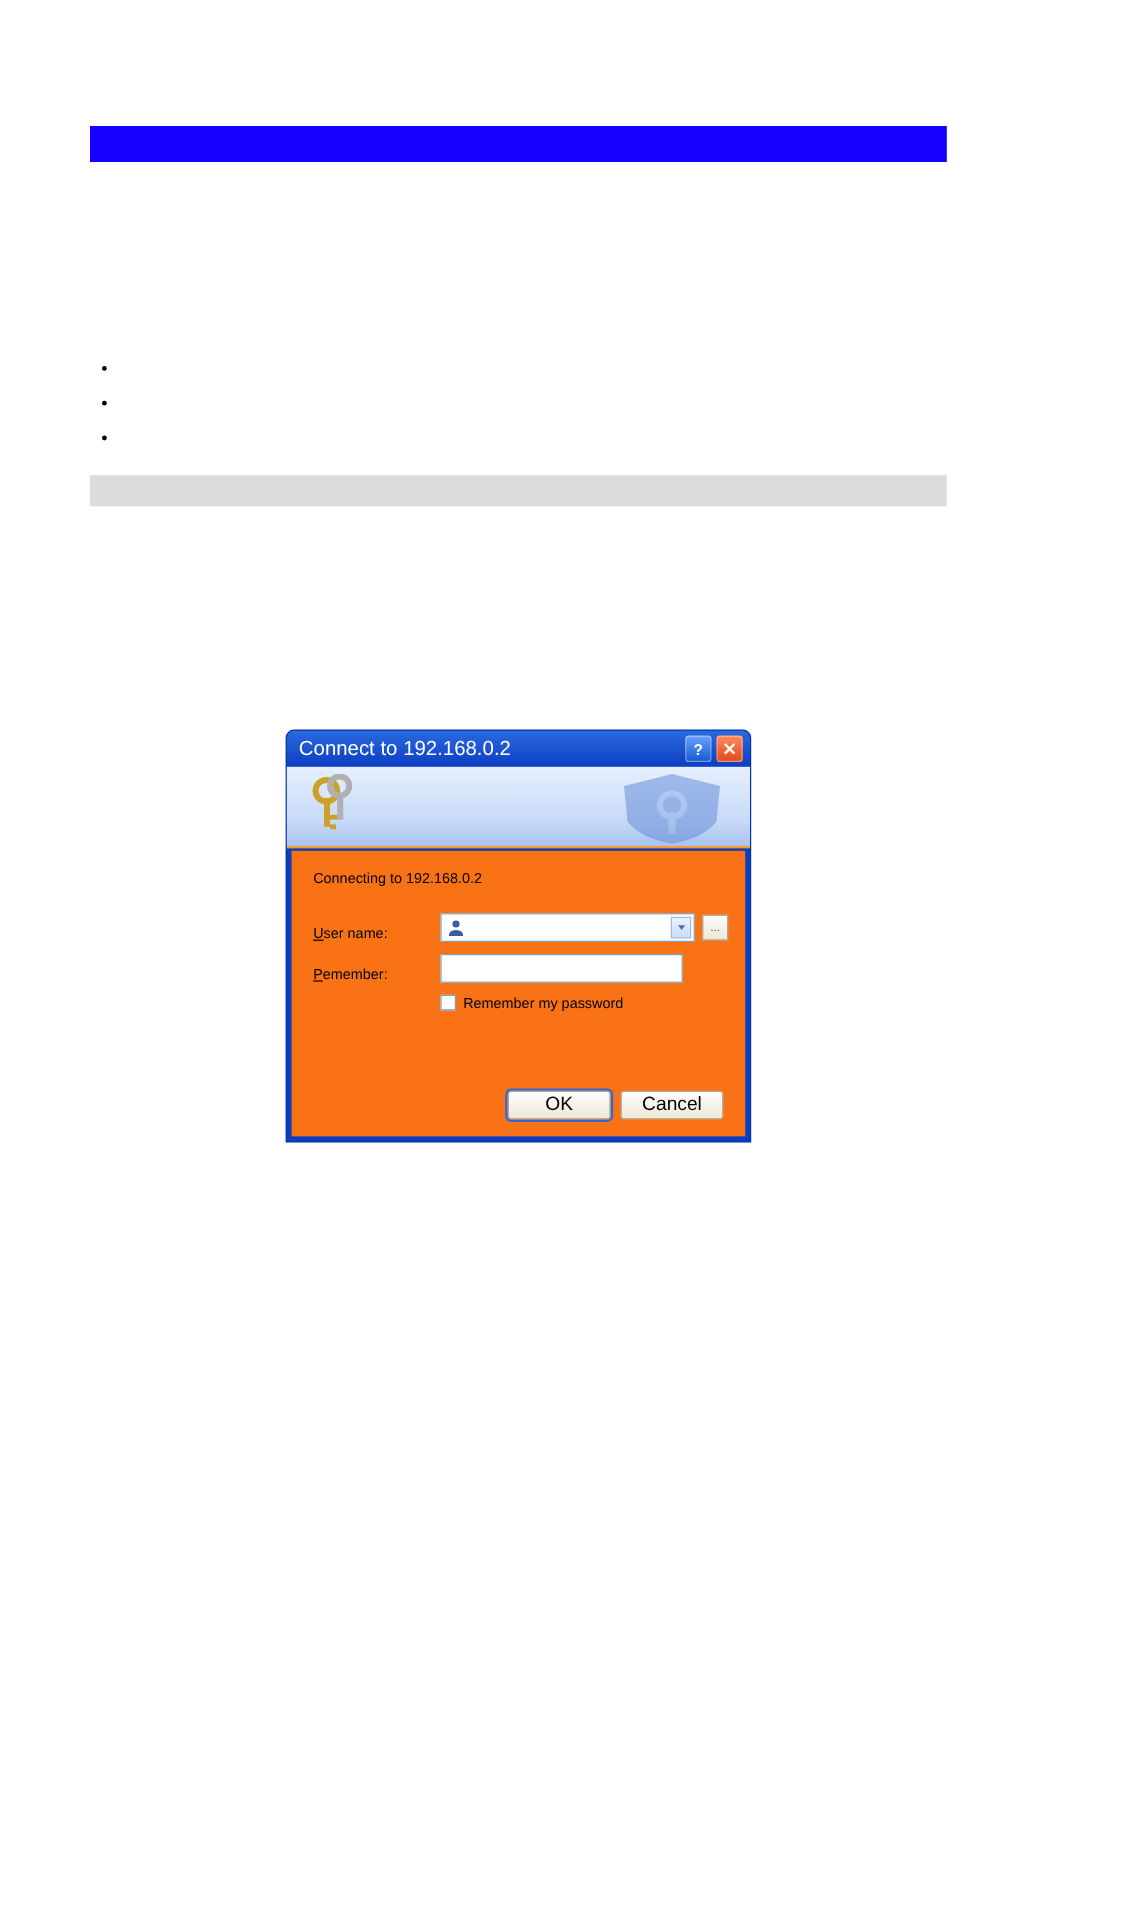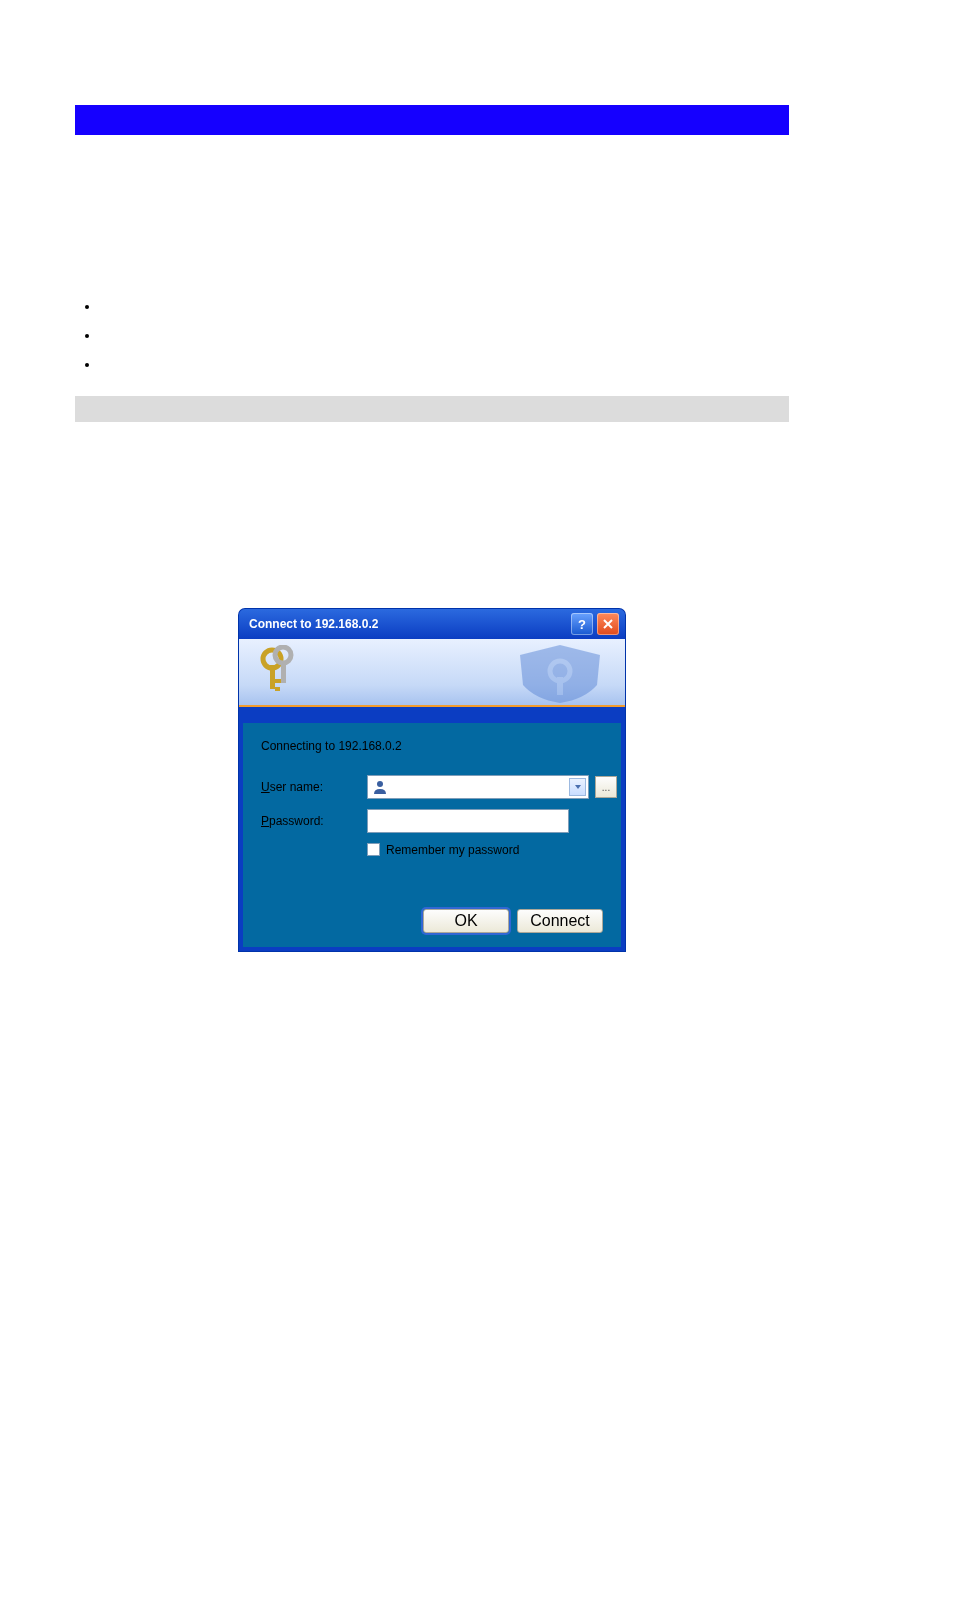--- a/index.html
+++ b/index.html
@@ -61,8 +61,8 @@
   .dlg-title {
     flex: 1;
     color: #fff;
-    font-size: 12px;
-    font-weight: bold;
+    font-size: 17px;
+    font-weight: normal;
   }
   .dlg-help, .dlg-close {
     width: 22px;

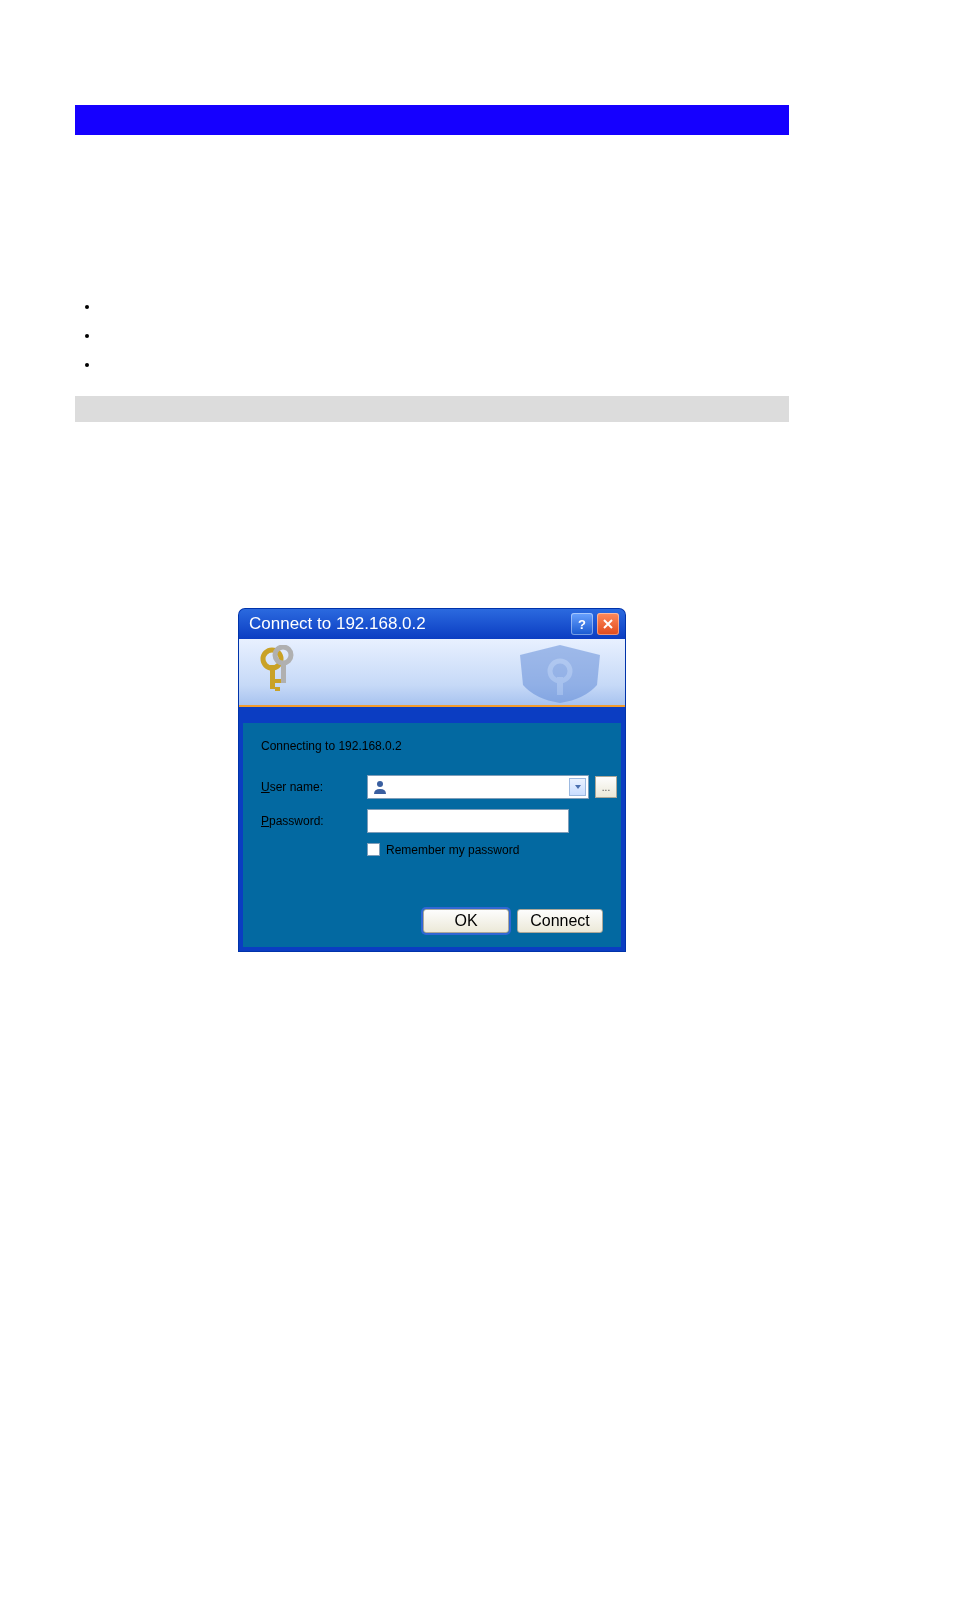--- a/index.html
+++ b/index.html
@@ -100,11 +100,10 @@
   .dlg-body {
     position: absolute;
     left: 4px; right: 4px; top: 100px; bottom: 4px;
-    background: #0369a1;
-    padding: 16px 4px 14px 18px;
+    background: #f97316;
+    padding: 16px 14px 14px 18px;
     font-size: 12px;
     color: #000;
-    margin-top: 14px;
   }
   .dlg-status { margin-bottom: 22px; }
   .dlg-row { display: flex; align-items: center; margin-bottom: 10px; }

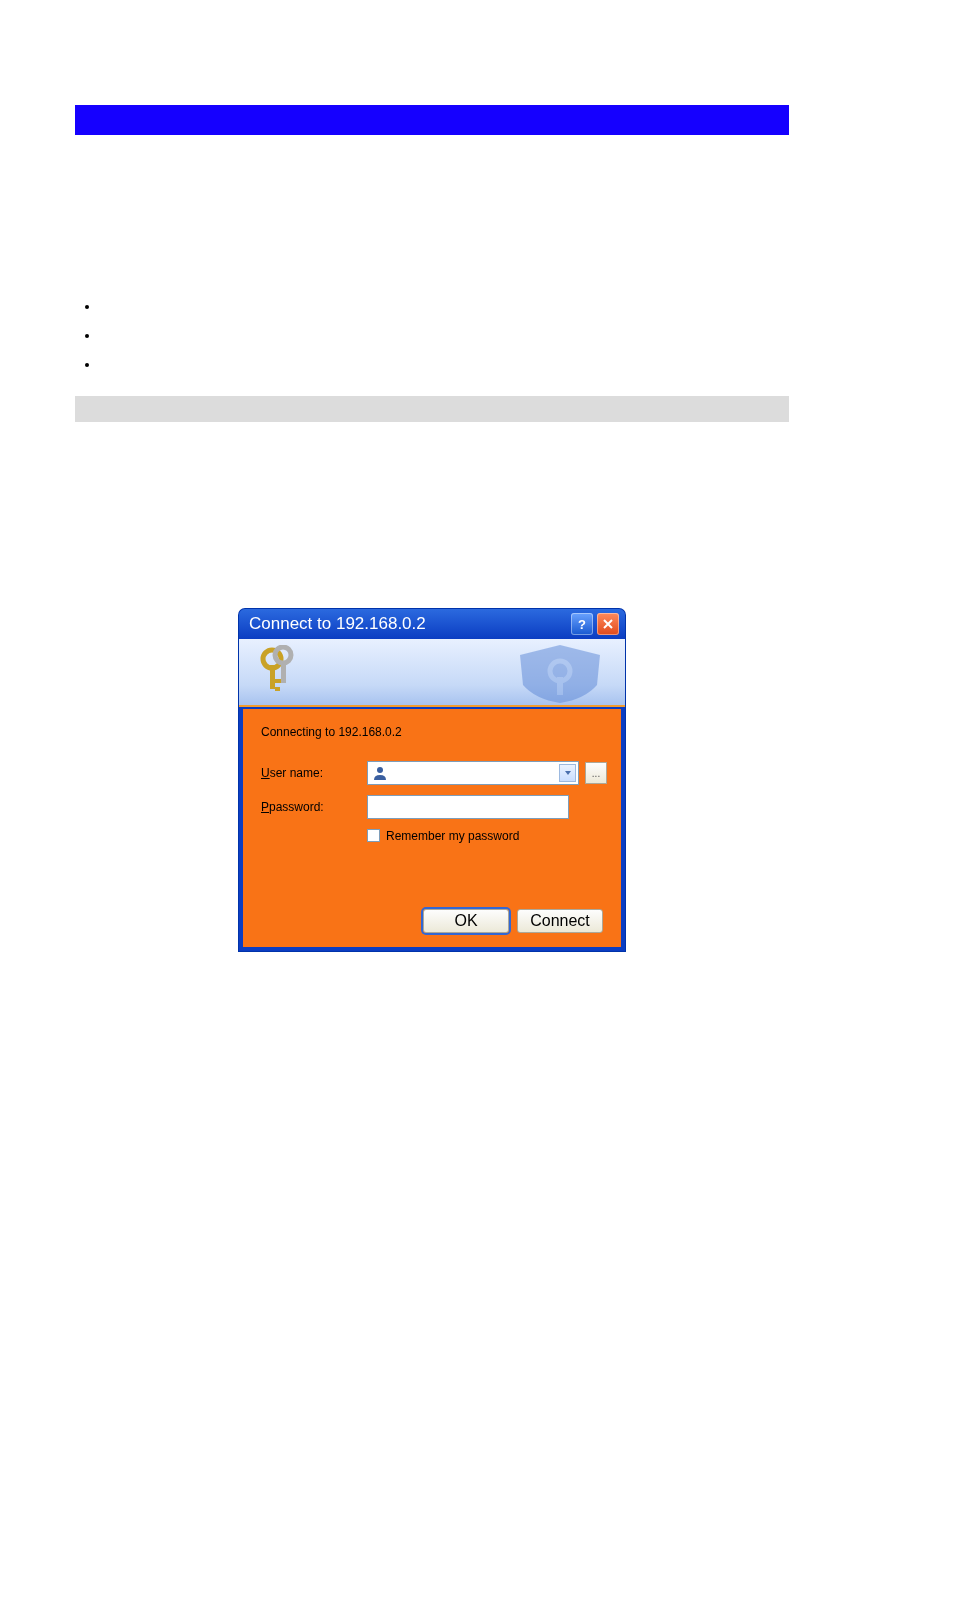--- a/index.html
+++ b/index.html
@@ -106,7 +106,7 @@
     color: #000;
   }
   .dlg-status { margin-bottom: 22px; }
-  .dlg-row { display: flex; align-items: center; margin-bottom: 10px; }
+  .dlg-row { display: flex; align-items: flex-end; margin-bottom: 10px; }
   .dlg-label { width: 106px; }
   .dlg-label .ul { text-decoration: underline; }
   .dlg-input-wrap { position: relative; flex: 1; display: flex; align-items: center; }

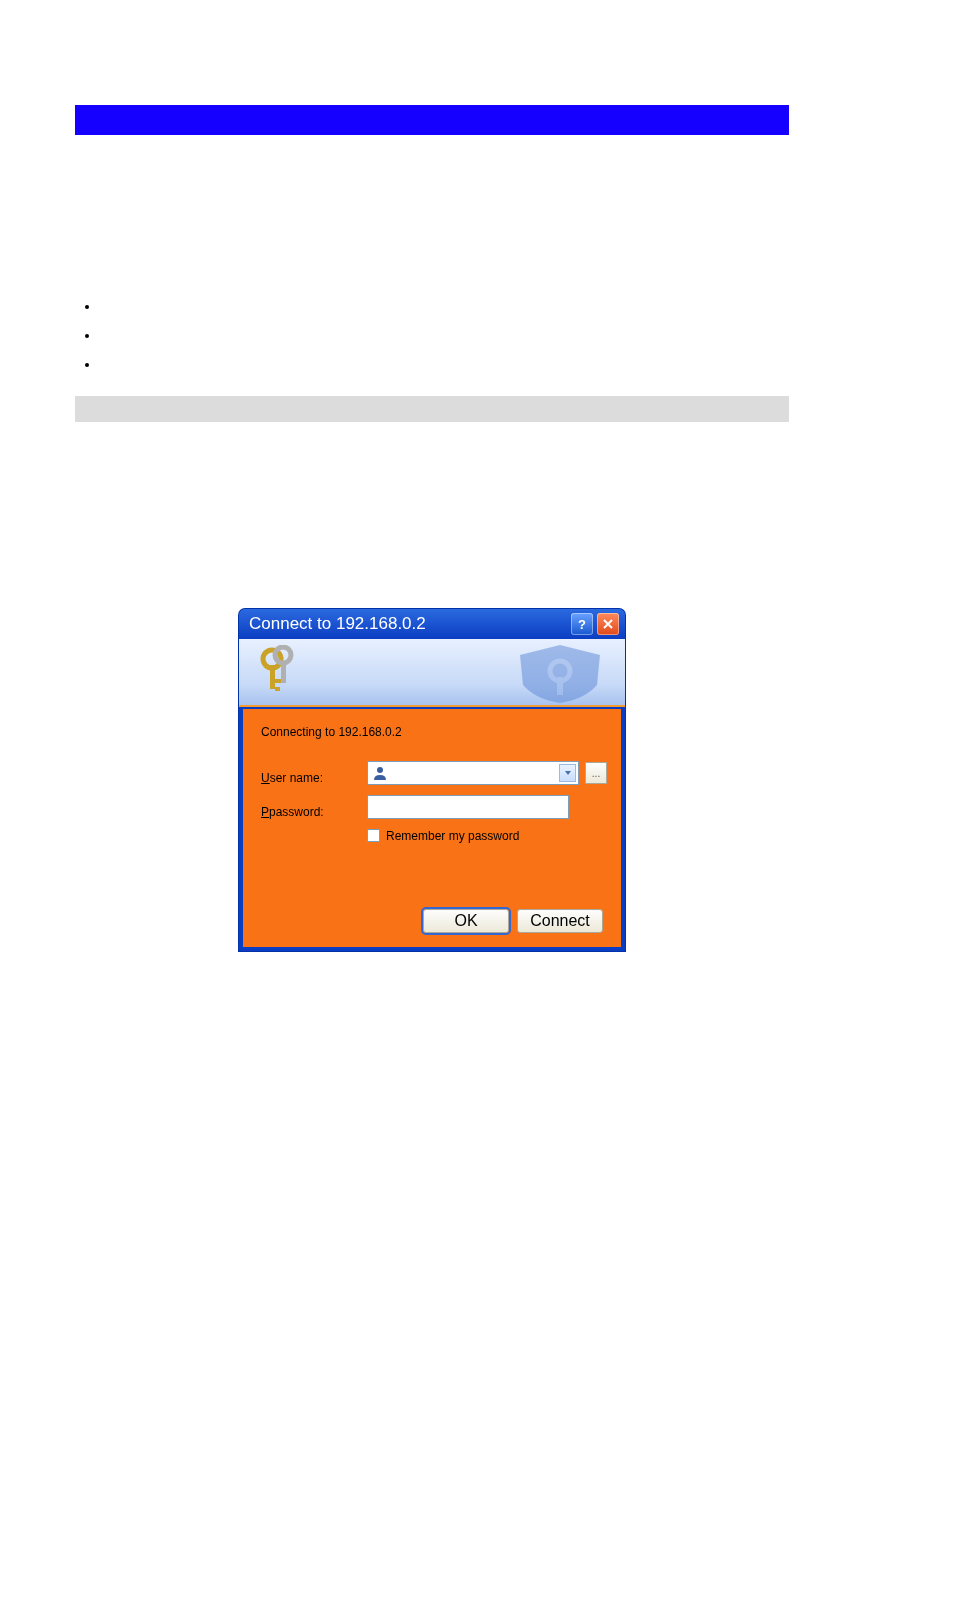--- a/index.html
+++ b/index.html
@@ -245,7 +245,7 @@
     </div>
 
     <div class="dlg-row">
-      <div class="dlg-label"><span class="ul">P</span><span>password:</span></div>
+      <div class="dlg-label"><span class="ul">P</span><span>emember:</span></div>
       <input class="pwd" type="password" value="" style="">
     </div>
 

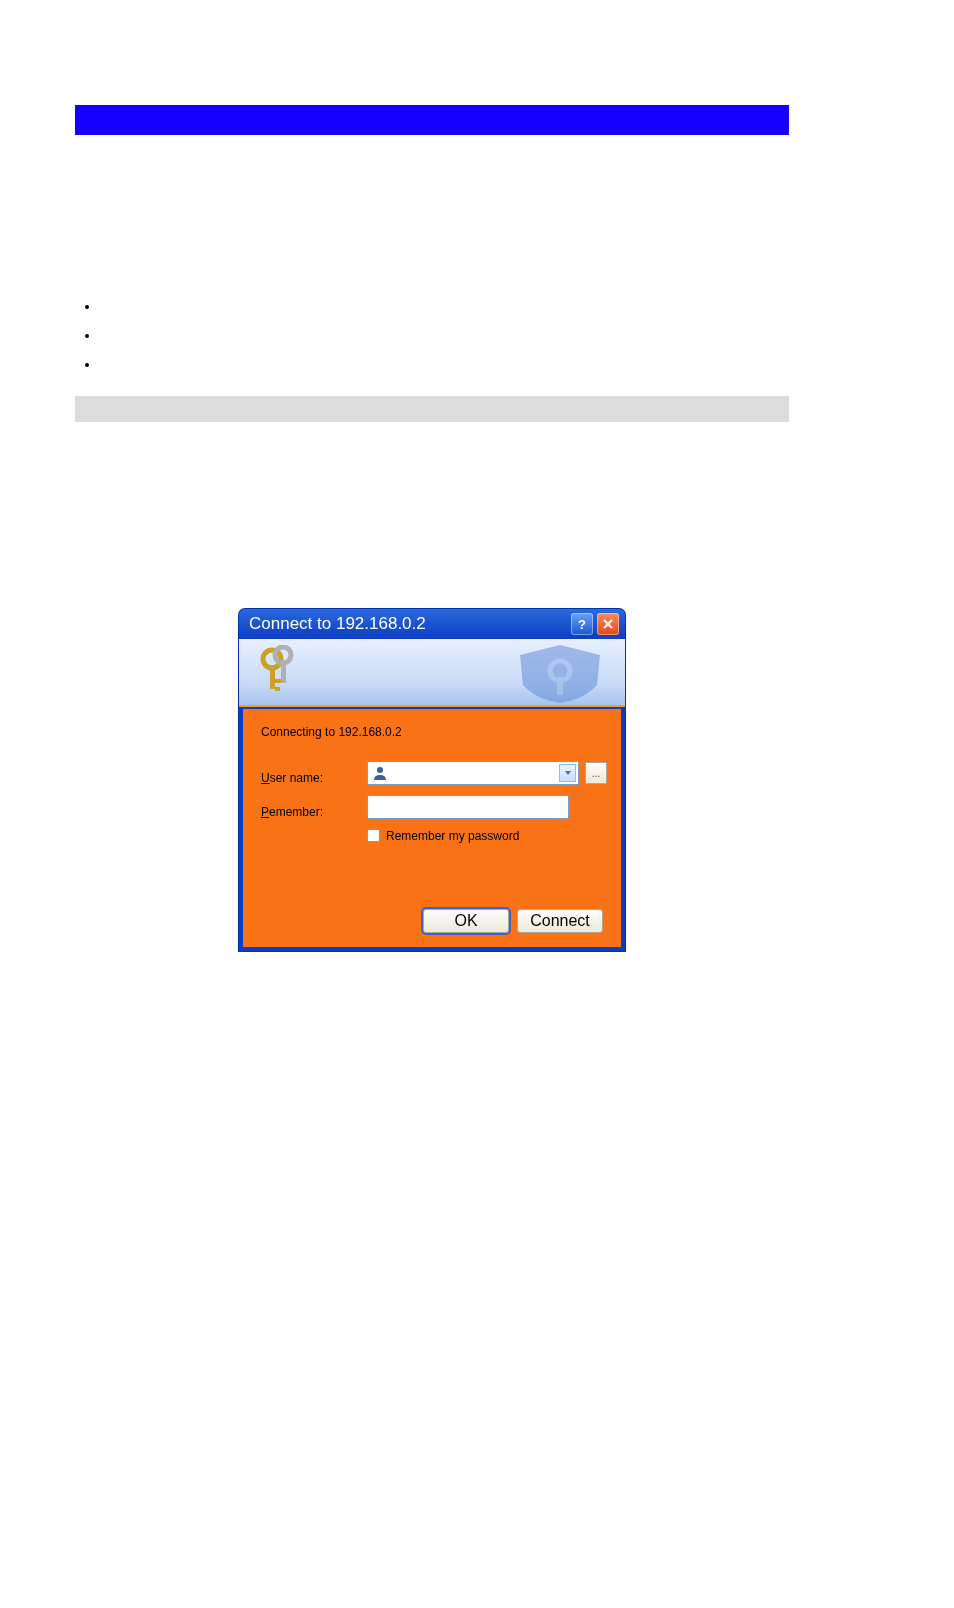--- a/index.html
+++ b/index.html
@@ -256,7 +256,7 @@
 
     <div class="dlg-buttons">
       <button class="dlg-btn default">OK</button>
-      <button class="dlg-btn">Connect</button>
+      <button class="dlg-btn">Cancel</button>
     </div>
   </div>
 </div>

